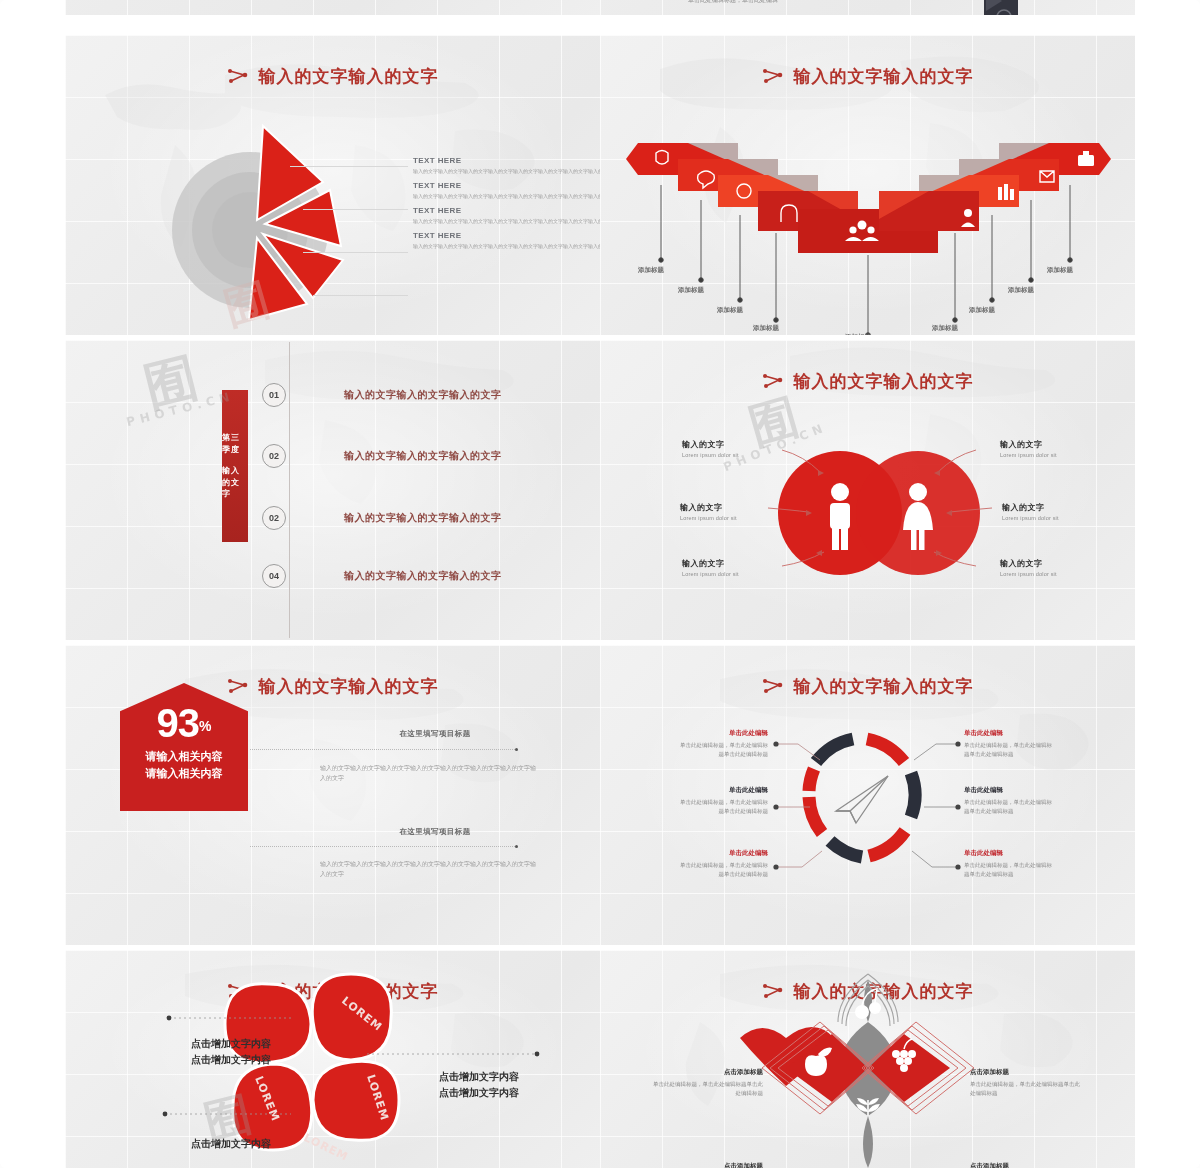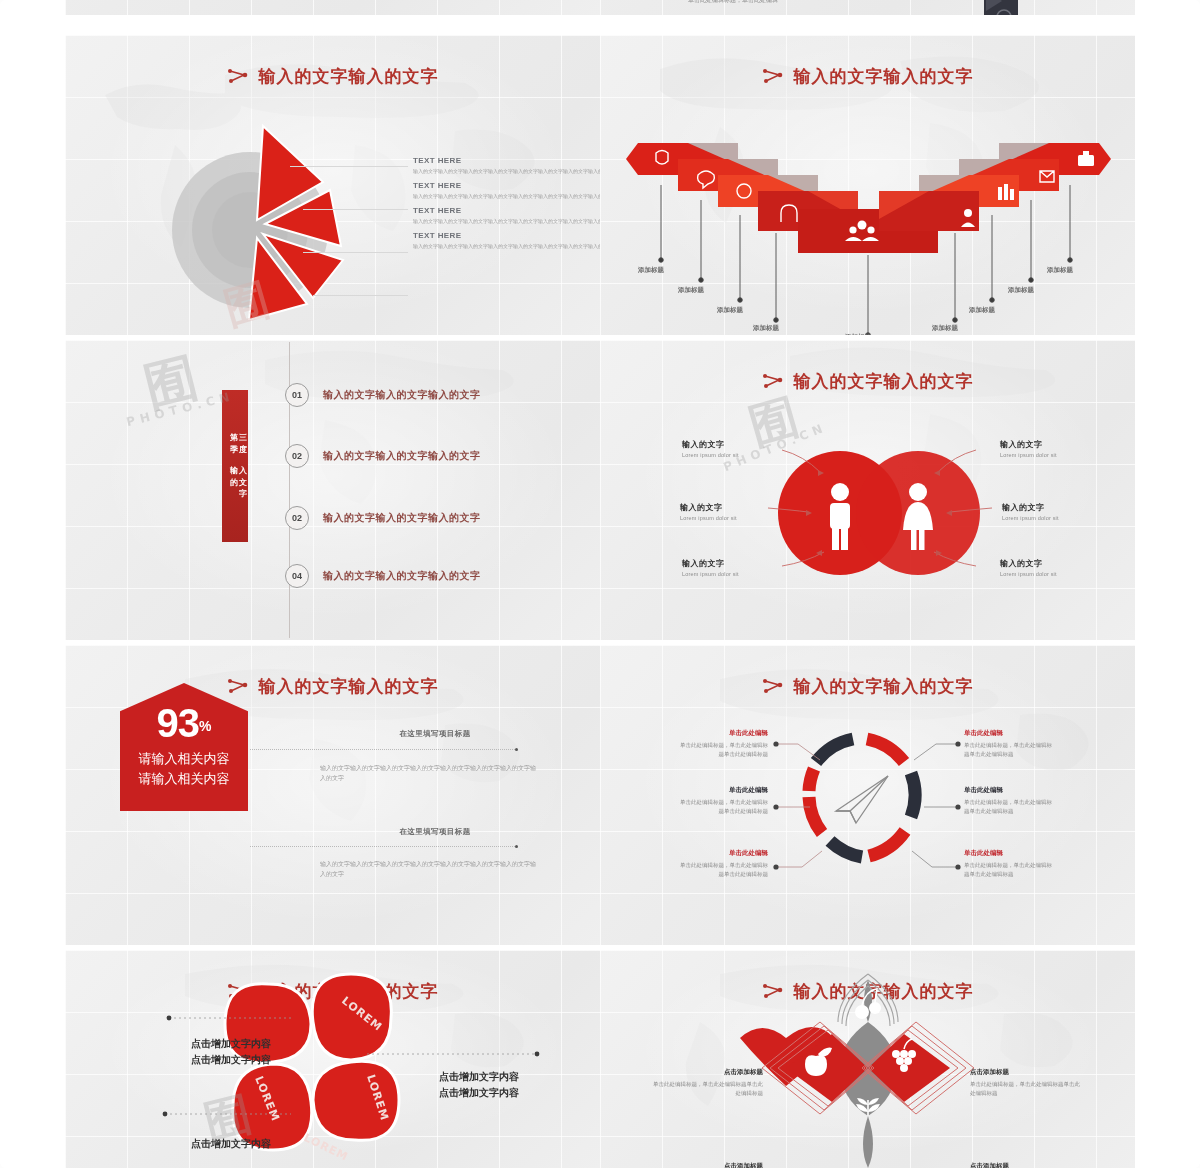--- a/index.html
+++ b/index.html
@@ -71,7 +71,7 @@
   }
   .s3-bar span{ display:block;text-align:right; }
   .s3-line { position:absolute; left:224px; top:2px; bottom:2px; width:1px; background:#c8c2c0; }
-  .s3-row { position:absolute; display:flex; align-items:center; left:220px; }
+  .s3-row { position:absolute; display:flex; align-items:center; left:197px;gap:44px; }
   .s3-num {
     width:24px; height:24px; border-radius:50%; border:1px solid #9c9c9c;
     background:#f3f1f0; color:#4a4a4a; font-size:9px; font-weight:700;

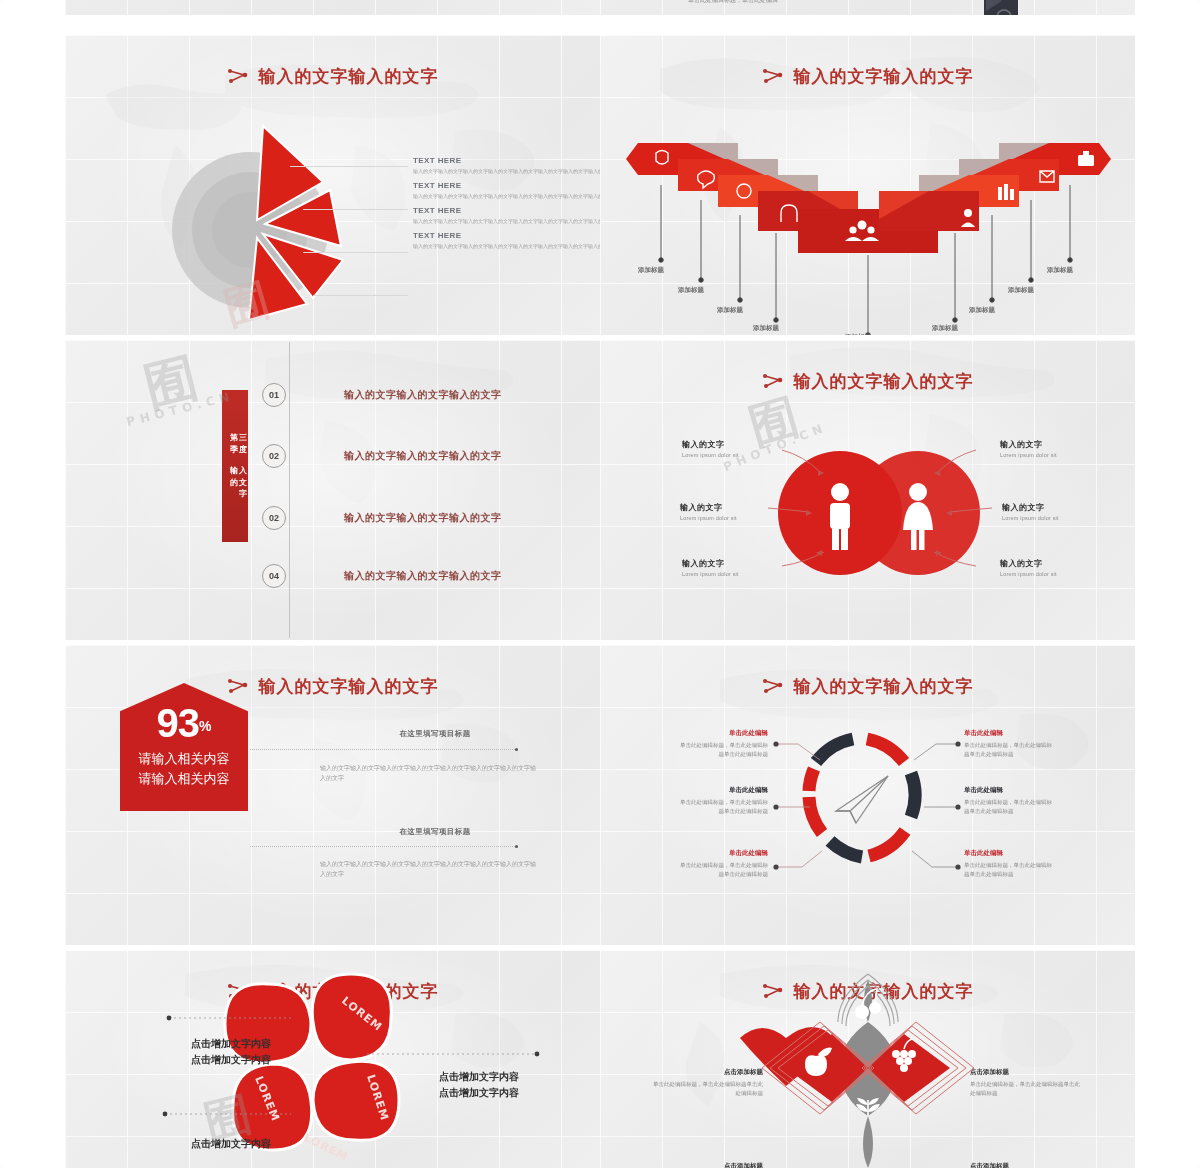--- a/index.html
+++ b/index.html
@@ -69,7 +69,7 @@
     display:flex; flex-direction:column; align-items:center; justify-content:center;
     padding:6px 0; letter-spacing:1px;
   }
-  .s3-bar span{ display:block;text-align:right; }
+  .s3-bar span{ display:block; }
   .s3-line { position:absolute; left:224px; top:2px; bottom:2px; width:1px; background:#c8c2c0; }
   .s3-row { position:absolute; display:flex; align-items:center; left:197px;gap:44px; }
   .s3-num {

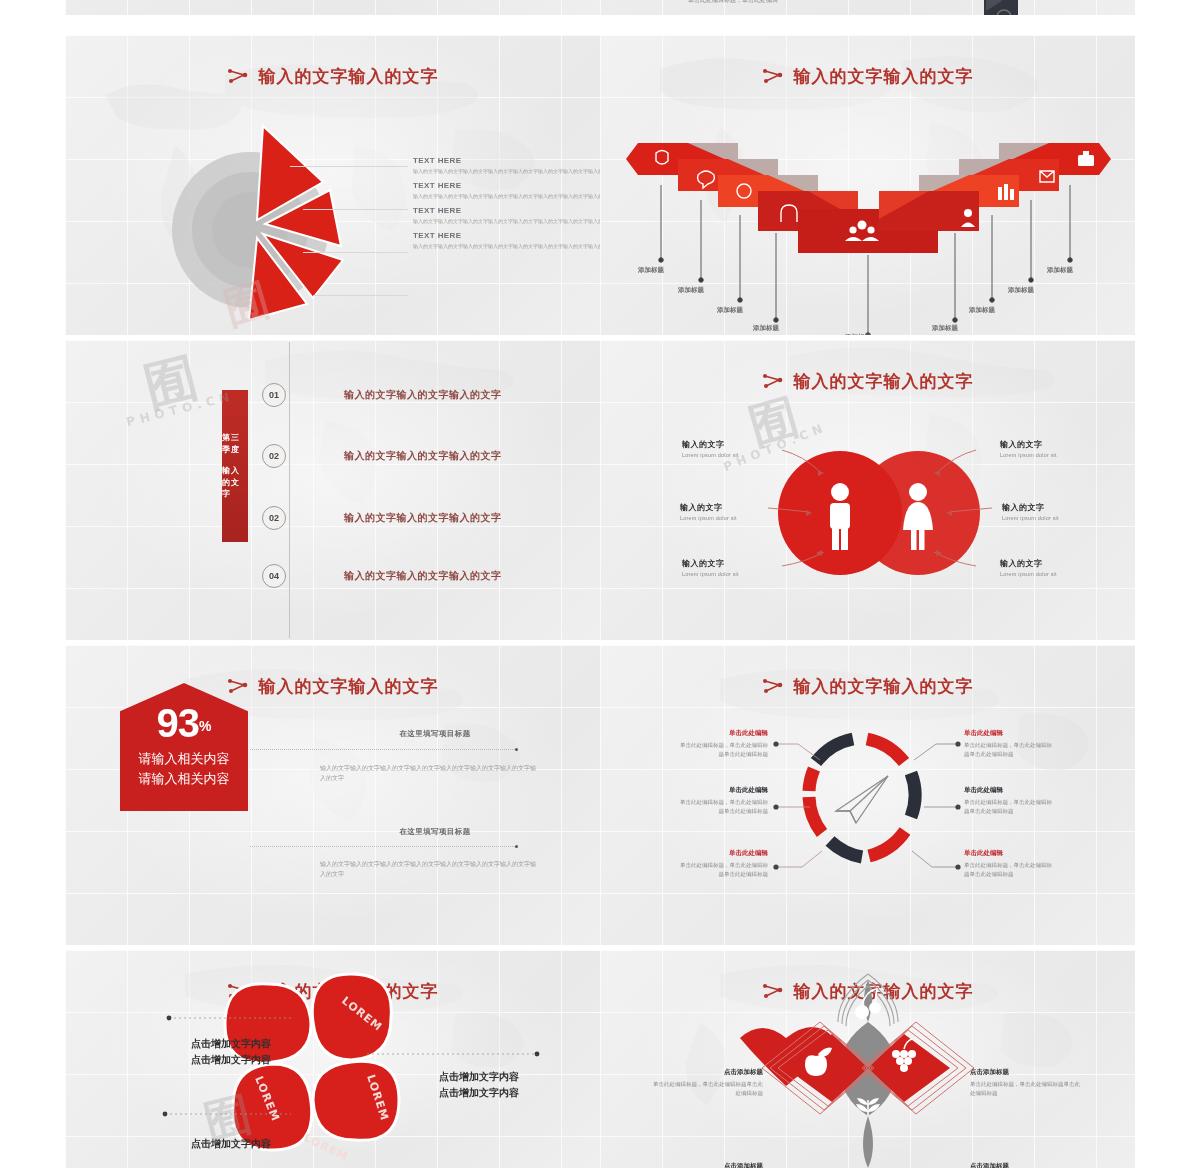--- a/index.html
+++ b/index.html
@@ -99,7 +99,7 @@
   .bignum { font-size:40px; font-weight:700; line-height:1; letter-spacing:-1px;
             font-family:"Liberation Sans",sans-serif; }
   .pct { font-size:14px; vertical-align:super; font-weight:700; }
-  .hexsub { font-size:13px; font-weight:400; line-height:1.5; margin-top:6px; }
+  .hexsub { font-size:11px; font-weight:700; line-height:1.5; margin-top:6px; }
   .s5-block { position:absolute; width:216px; }
   .s5-block h5 { font-size:7.5px; color:#6d6d6d; font-weight:700; margin-bottom:4px; letter-spacing:.4px;}
   .s5-block p { font-size:6px; line-height:1.7; color:#9a9a9a; }

